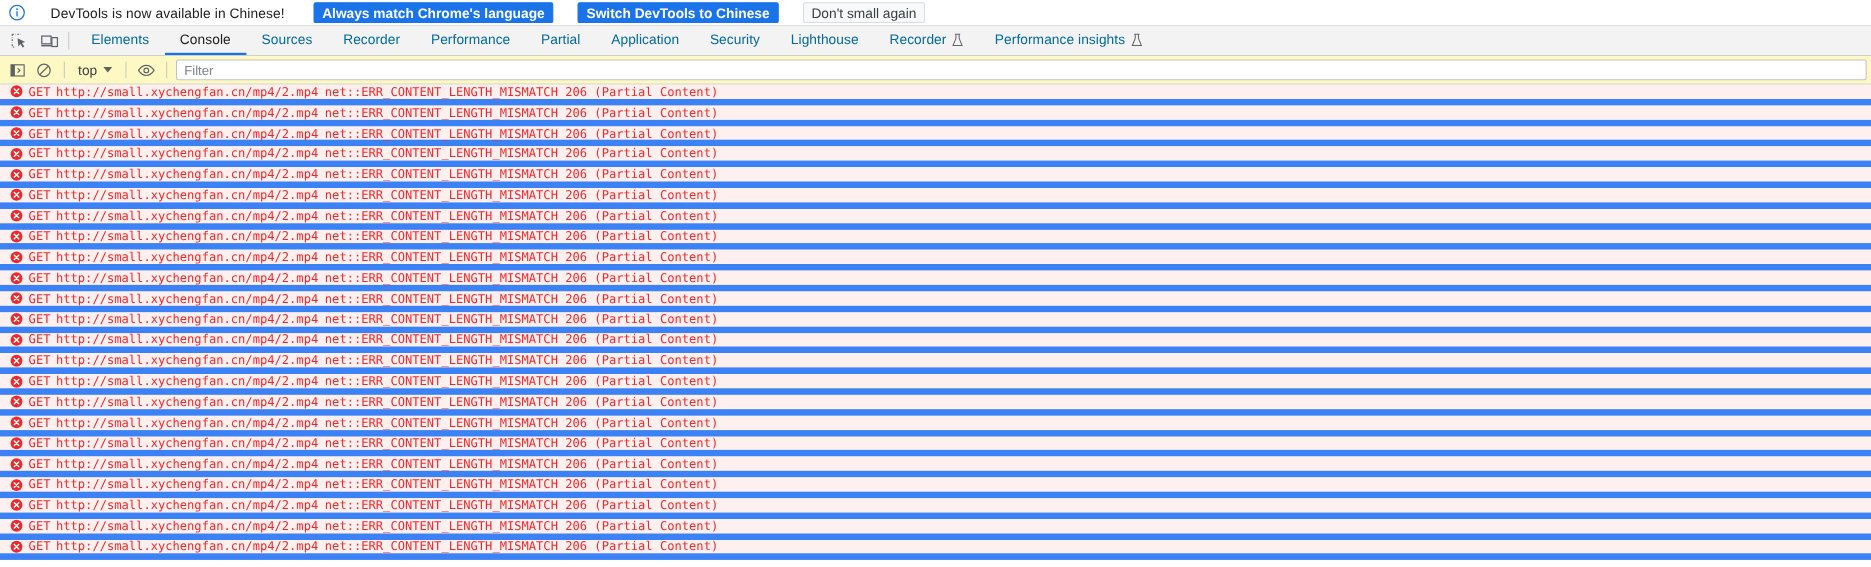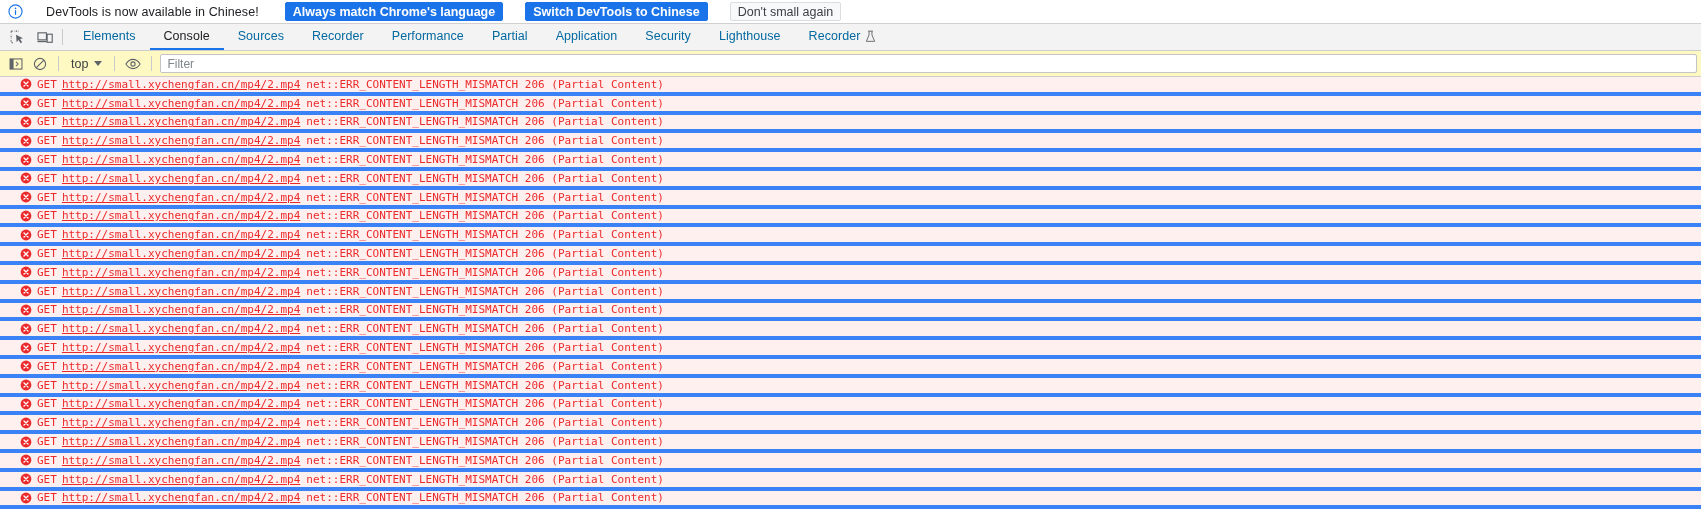--- a/index.html
+++ b/index.html
@@ -303,6 +303,13 @@
         <path d="M3.4 1.2h5.2" fill="none" stroke="#5f6368" stroke-width="1"></path>
       </svg>
     </div>
+    <div class="tab">
+      <span>Performance insights</span>
+      <svg class="flask" viewBox="0 0 12 14">
+        <path d="M4.4 1.2v4.1L1.5 12.3h9L7.6 5.3V1.2" fill="none" stroke="#5f6368" stroke-width="1"></path>
+        <path d="M3.4 1.2h5.2" fill="none" stroke="#5f6368" stroke-width="1"></path>
+      </svg>
+    </div>
   </div>
 </div>
 

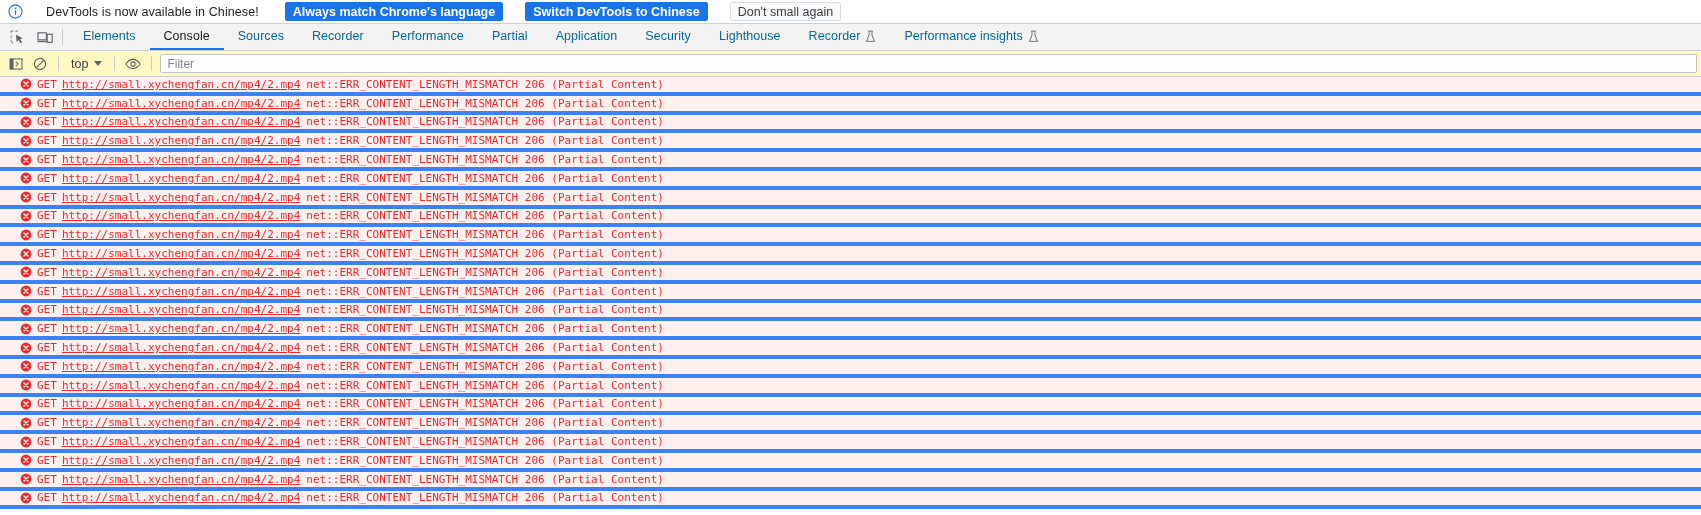--- a/index.html
+++ b/index.html
@@ -207,8 +207,8 @@
     align-items: center;
     height: 18.8px;
     background: #fff0f0;
-    border-bottom: 4px solid #3b82f6;
-    padding-left: 20px;
+    border-bottom: 6px solid #3b82f6;
+    padding-left: 9px;
     box-sizing: border-box;
     white-space: nowrap;
     font-family: "DejaVu Sans Mono", "Liberation Mono", monospace;

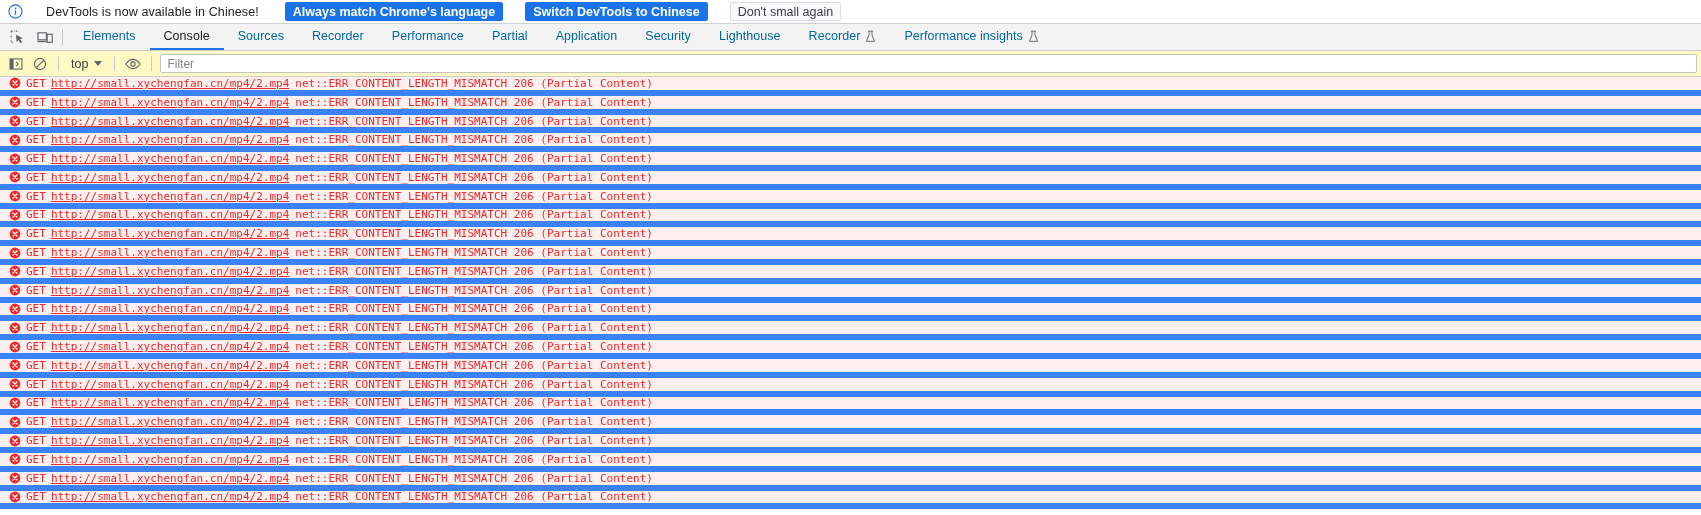--- a/index.html
+++ b/index.html
@@ -228,7 +228,6 @@
   }
   .msg-url {
     color: #eb2b2b;
-    text-decoration: underline;
     cursor: pointer;
     margin-right: 6px;
   }

